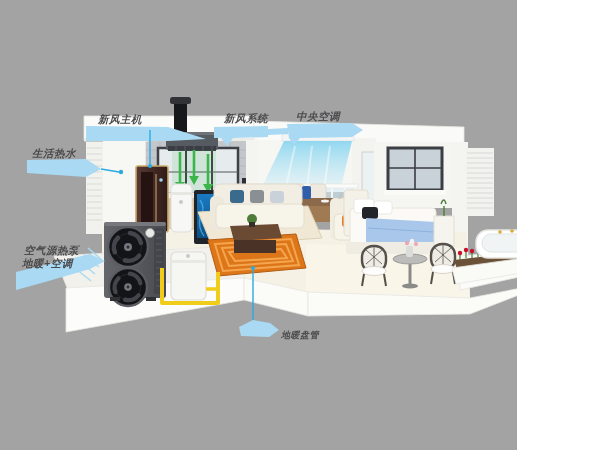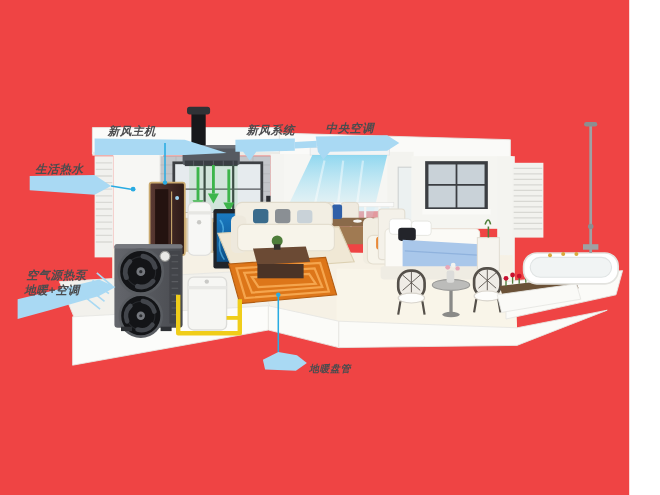--- a/index.html
+++ b/index.html
@@ -3,7 +3,7 @@
 <meta charset="utf-8">
 <style>
   html,body{margin:0;padding:0;background:#ffffff;}
-  .stage{position:relative;width:572px;height:450px;background:#ef4444;overflow:hidden;
+  .stage{position:relative;width:517px;height:450px;background:#a3a3a3;overflow:hidden;
          font-family:"Liberation Sans", sans-serif;}
   svg{display:block;}
   .lbl{fill:#4c4c4e;font-family:"Liberation Sans", sans-serif;font-weight:bold;

